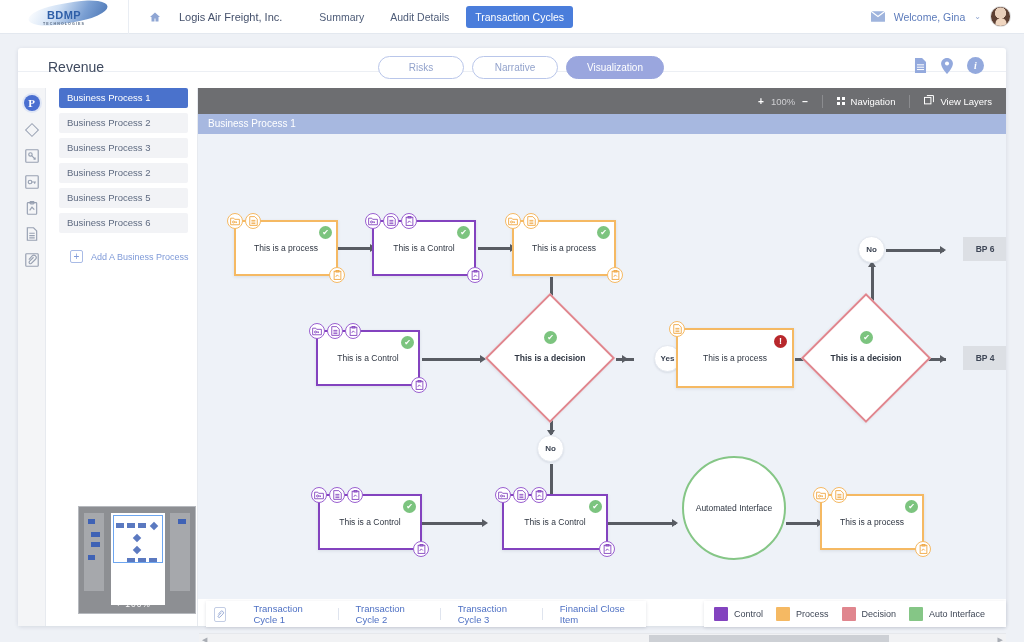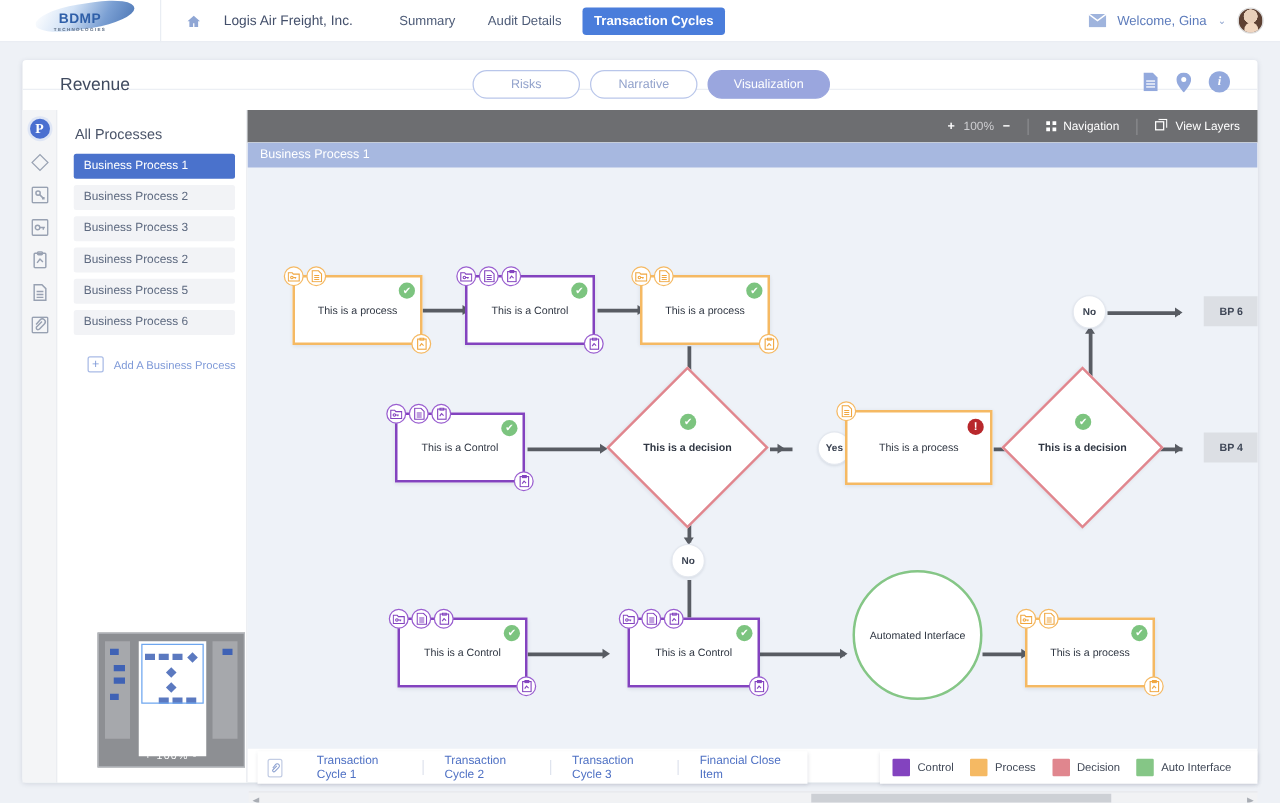--- a/index.html
+++ b/index.html
@@ -35,7 +35,7 @@
   .nav-link {
     font-size: 10.5px; color: #4e5c78; padding: 5px 9px; border-radius: 3px; white-space: nowrap;
   }
-  .nav-link.active { background: #4a7ddb; color: #ffffff; font-weight: 700; }
+  .nav-link.active { background: #4a7ddb; color: #ffffff; font-weight: 400; }
   .topbar-right { margin-left: auto; display: flex; align-items: center; gap: 9px; padding-right: 13px; }
   .mail-icon { color: #9fb4dd; display: flex; }
   .welcome { font-size: 10.5px; color: #5c7bbb; }

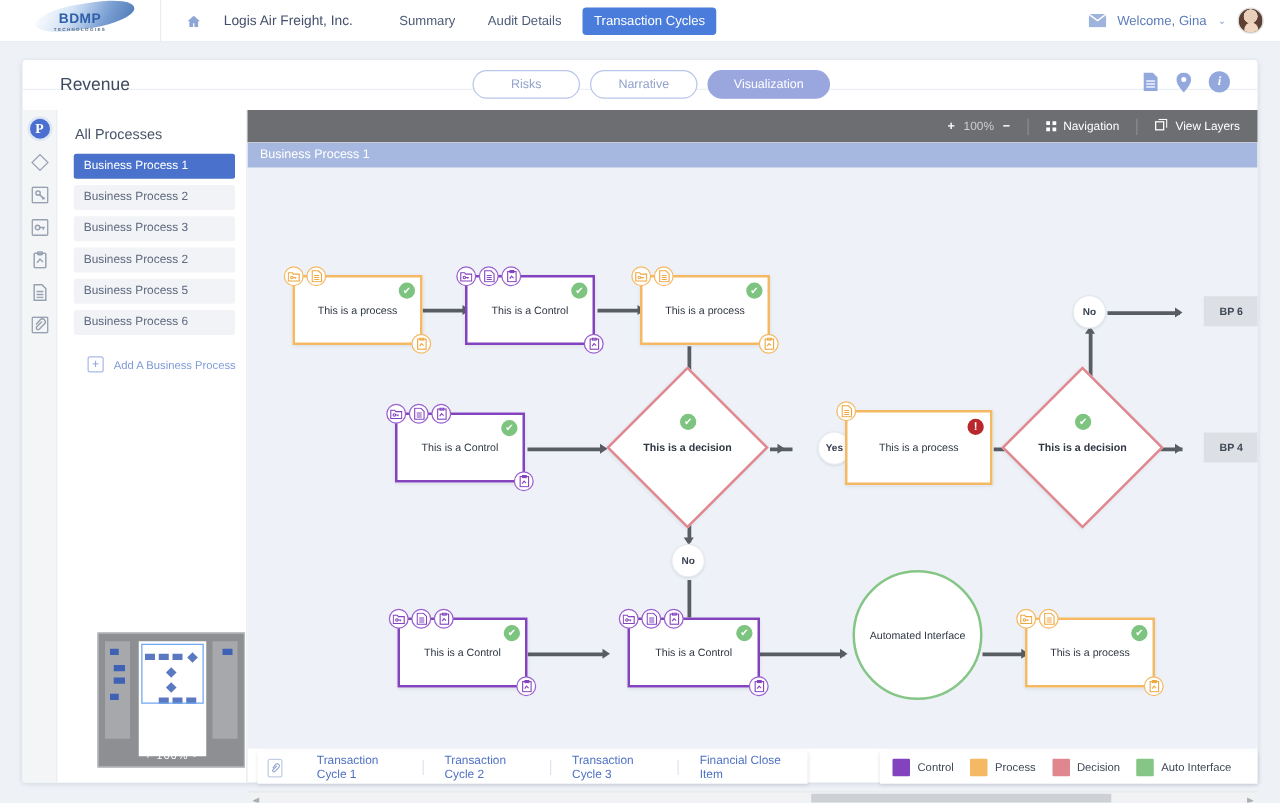--- a/index.html
+++ b/index.html
@@ -335,7 +335,6 @@
     </div>
 
     <div class="sidebar">
-      <div class="sb-title">All Processes</div>
       <div class="sb-item active">Business Process 1</div>
       <div class="sb-item">Business Process 2</div>
       <div class="sb-item">Business Process 3</div>

